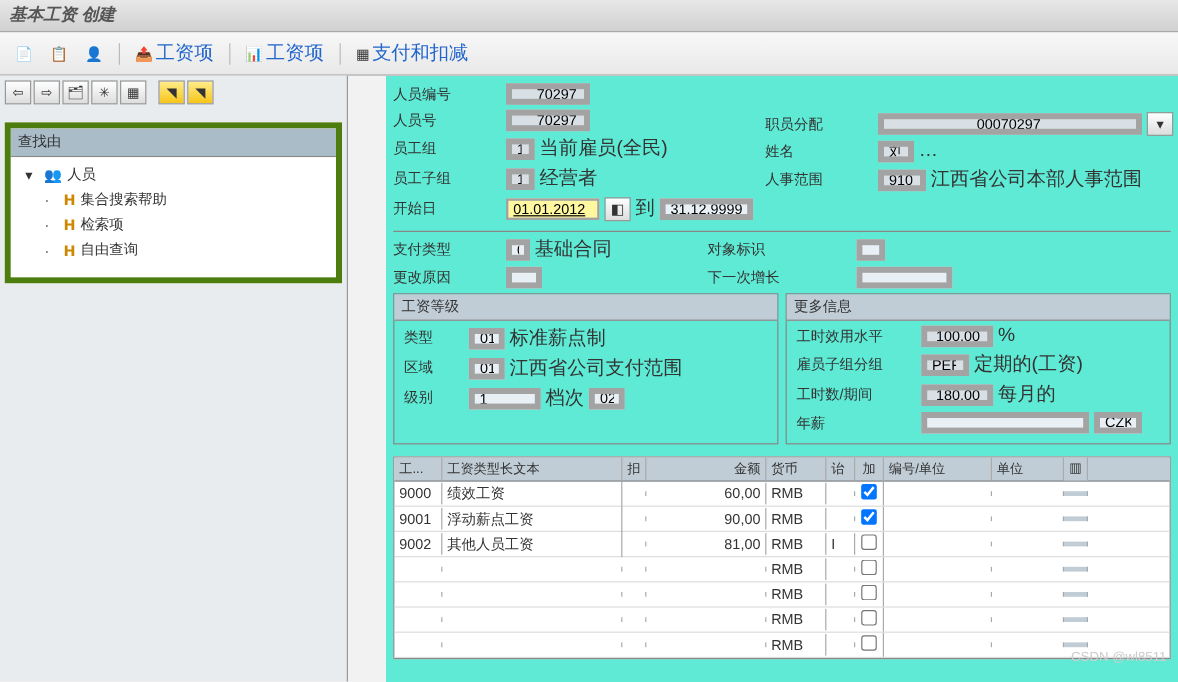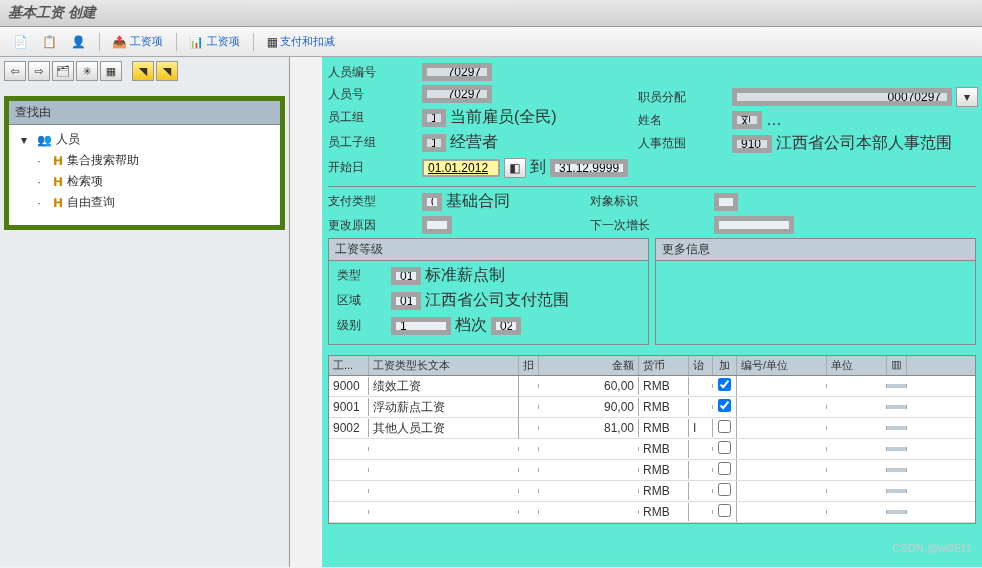--- a/index.html
+++ b/index.html
@@ -11,7 +11,7 @@
   .toolbar { background: linear-gradient(to bottom, #f8f8f8, #e8e8e8); padding: 4px 8px; border-bottom: 1px solid #aaa; display: flex; gap: 4px; align-items: center; }
   .toolbar-btn { display: inline-flex; align-items: center; gap: 2px; padding: 2px 4px; border: 1px solid transparent; cursor: pointer; }
   .toolbar-sep { width: 1px; height: 18px; background: #bbb; margin: 0 4px; }
-  .toolbar-link { color: #2266cc; font-size: 11px; }
+  .toolbar-link { color: #2266cc; font-size: 16px; }
 
   .main-layout { display: flex; height: calc(568px - 58px); }
   .left-panel { width: 290px; background: #e8ecef; border-right: 1px solid #999; padding: 4px; }

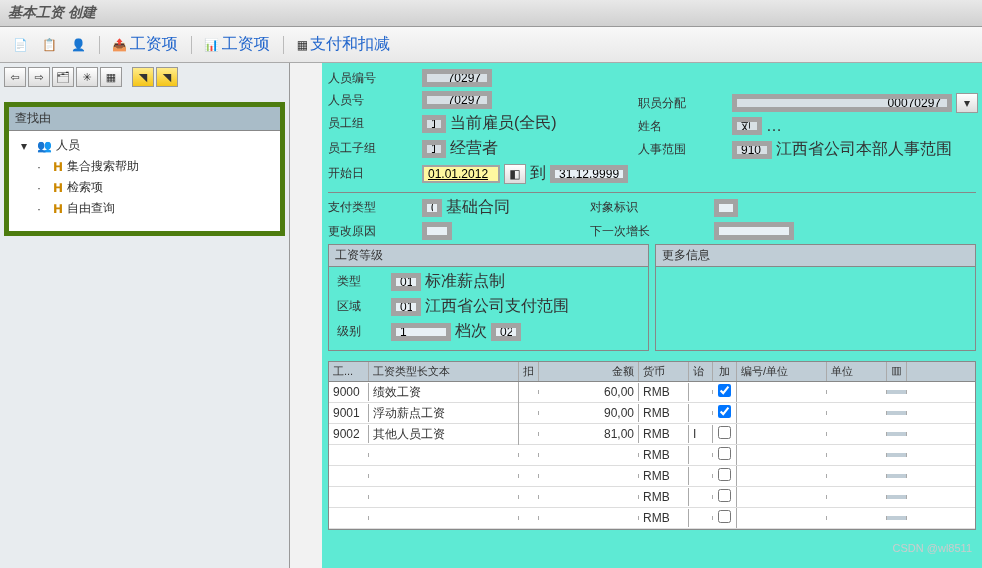--- a/index.html
+++ b/index.html
@@ -154,7 +154,7 @@
       <div class="right-col">
         <div class="form-row">
           <span class="form-label">职员分配</span>
-          <input class="form-input ro" style="width: 220px; text-align: right;" value="00070297">
+          <input class="form-input ro" style="width: 220px; text-align: center;" value="00070297">
           <span class="right-btn-small">▾</span>
           <span style="flex:1"></span>
           <span class="right-btn-small" style="background:linear-gradient(to bottom,#ffec8b,#f5c518)">🔧</span>

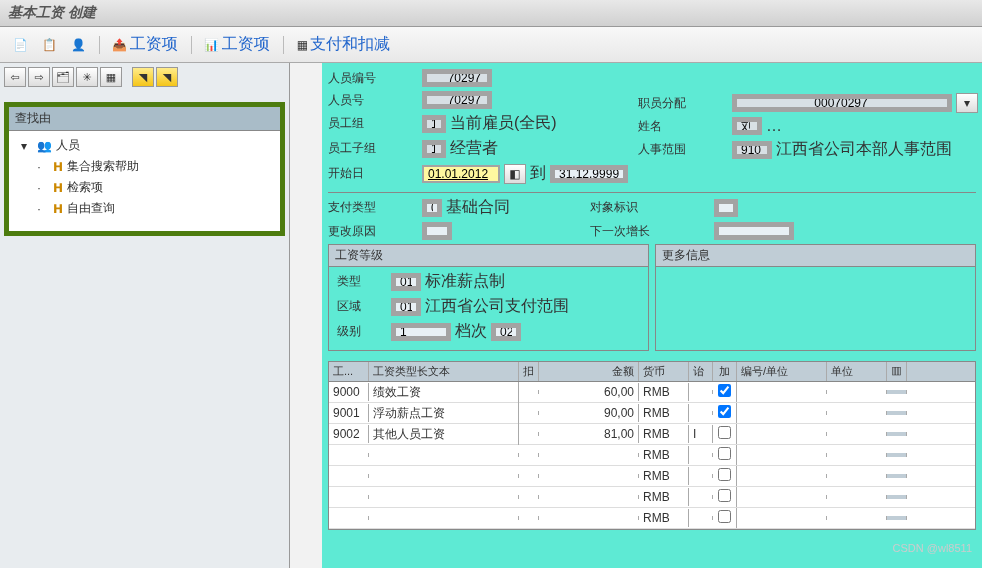--- a/index.html
+++ b/index.html
@@ -213,6 +213,28 @@
       </div>
       <div>
         <div class="group-title">更多信息</div>
+        <div class="section-body">
+          <div class="form-row">
+            <span class="form-label" style="width:100px">工时效用水平</span>
+            <input class="form-input ro" style="width: 60px;" value="100,00">
+            <span class="form-text">%</span>
+          </div>
+          <div class="form-row">
+            <span class="form-label" style="width:100px">雇员子组分组</span>
+            <input class="form-input ro" style="width: 40px; text-align: left;" value="PER">
+            <span class="form-text">定期的(工资)</span>
+          </div>
+          <div class="form-row">
+            <span class="form-label" style="width:100px">工时数/期间</span>
+            <input class="form-input ro" style="width: 60px;" value="180,00">
+            <span class="form-text">每月的</span>
+          </div>
+          <div class="form-row">
+            <span class="form-label" style="width:100px">年薪</span>
+            <input class="form-input" style="width: 140px;">
+            <input class="form-input" style="width: 40px;" value="CZK">
+          </div>
+        </div>
       </div>
     </div>
 

